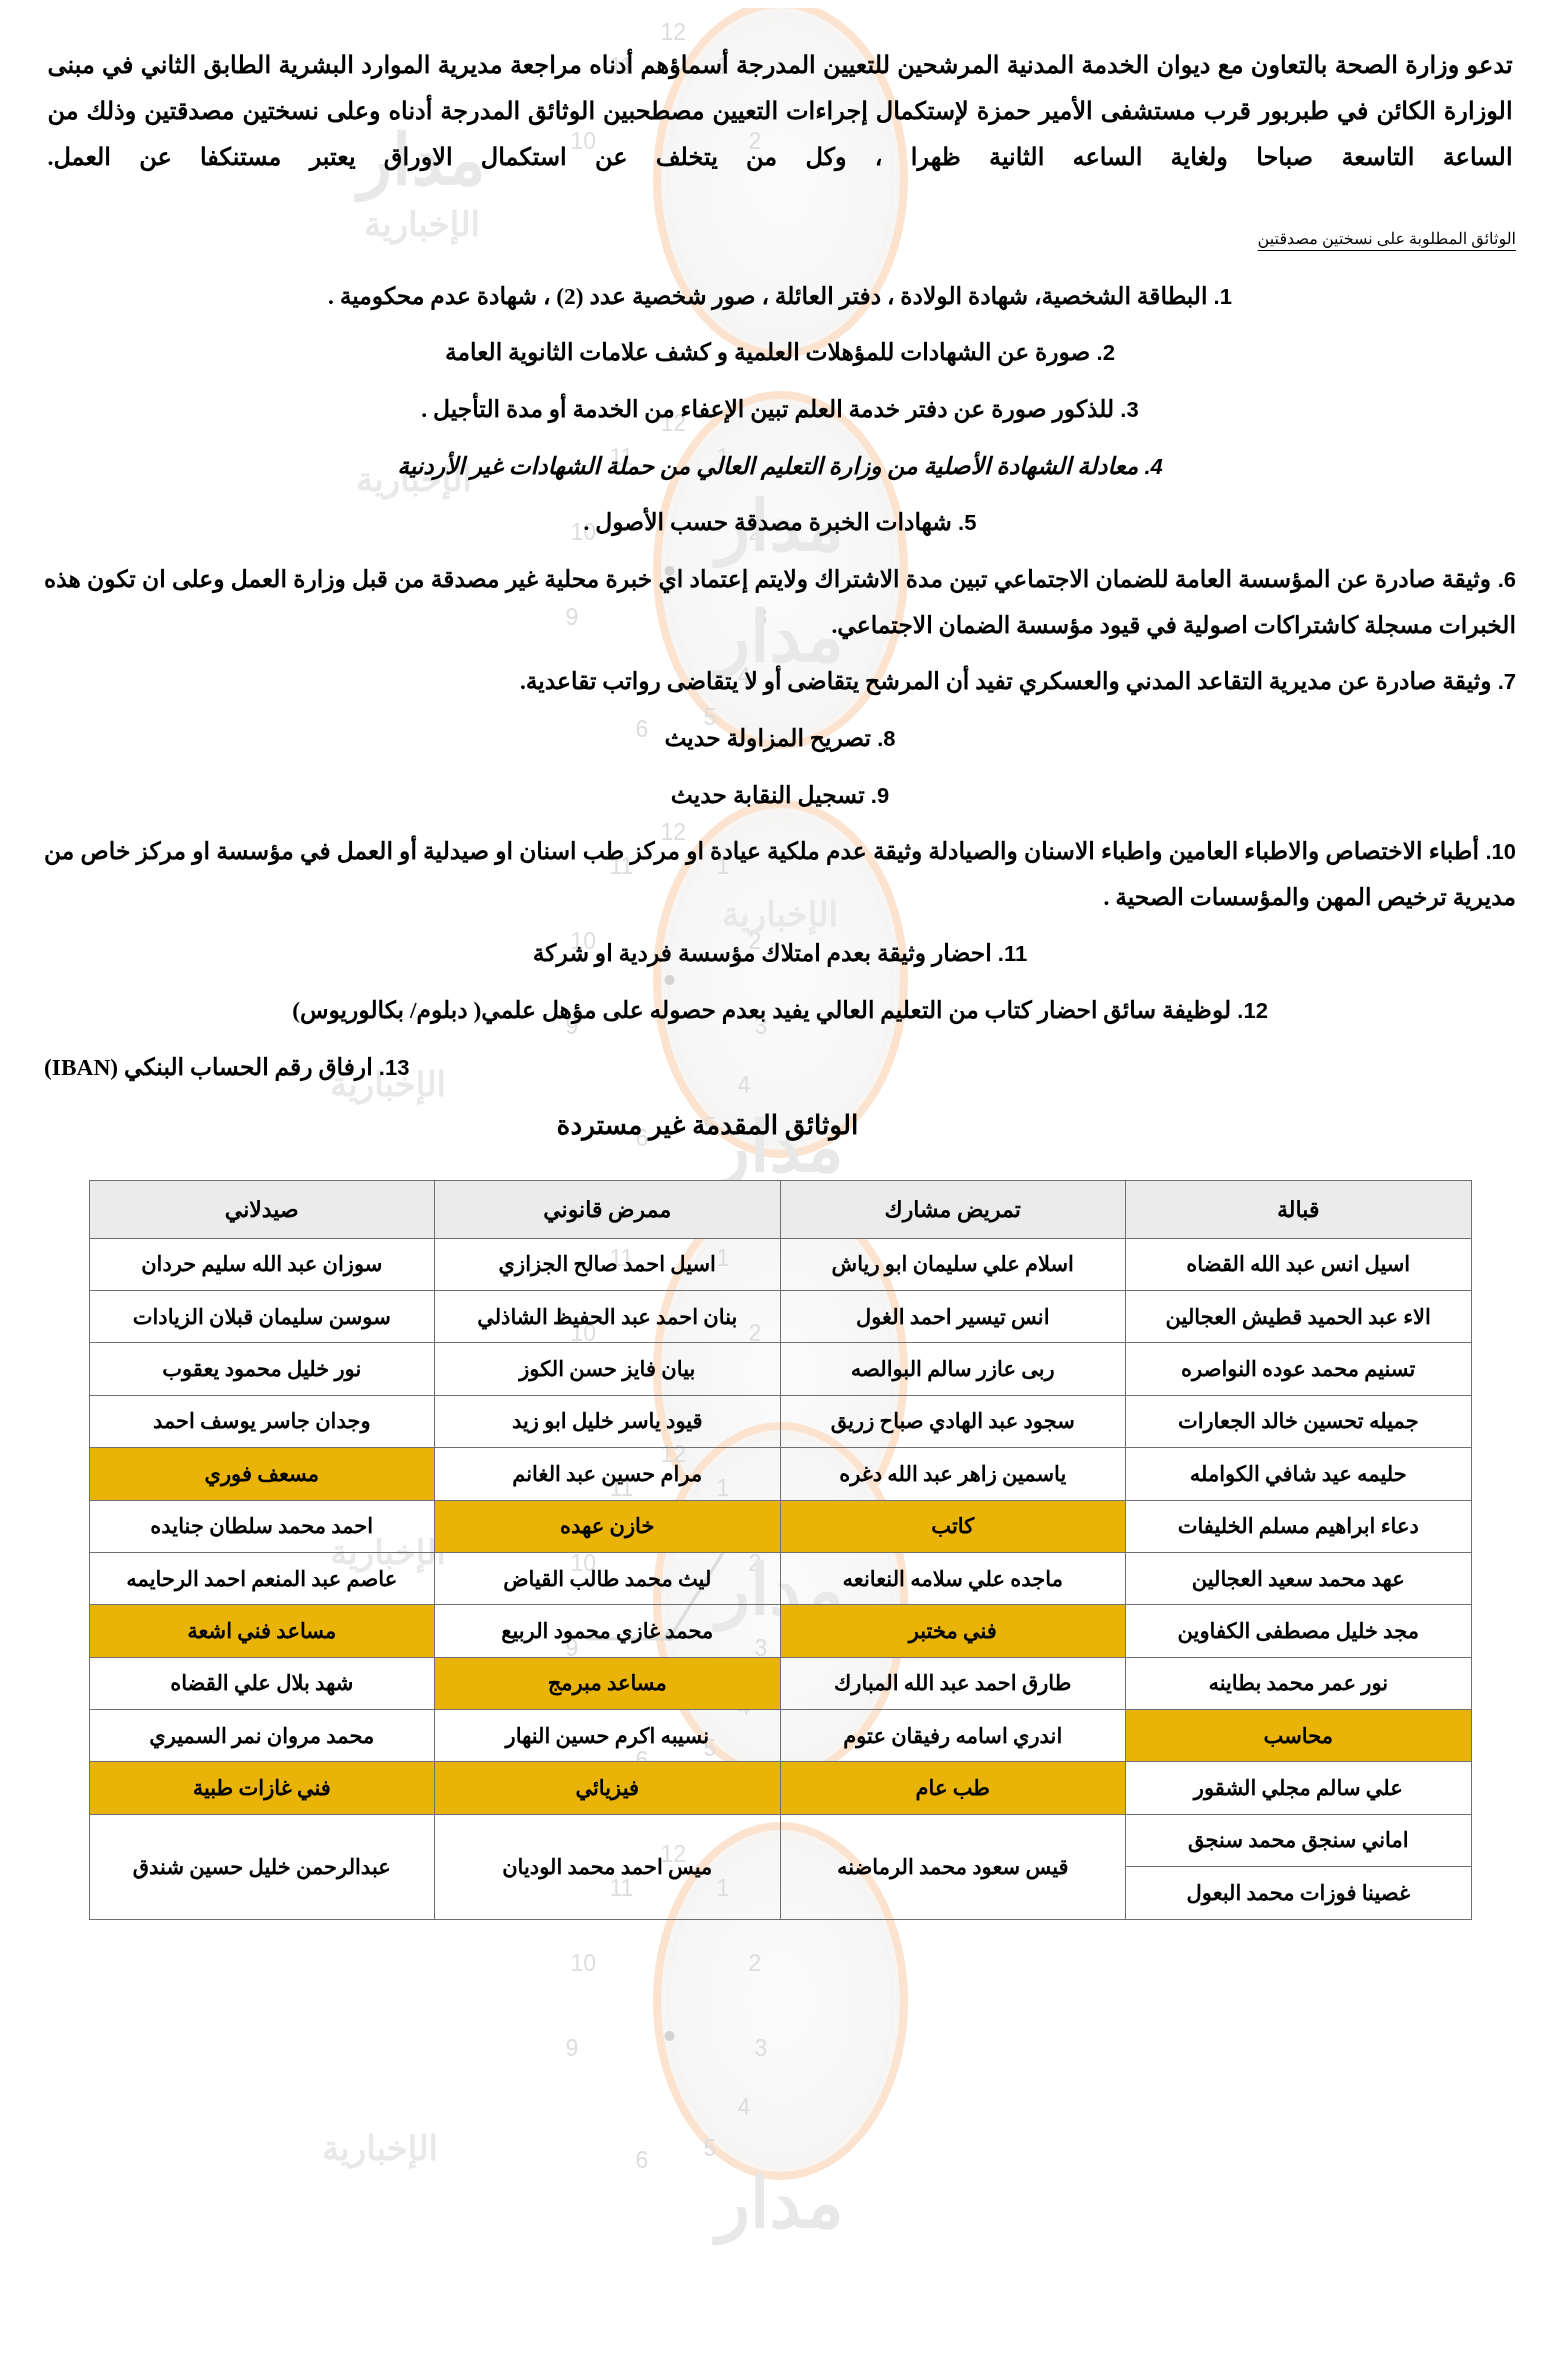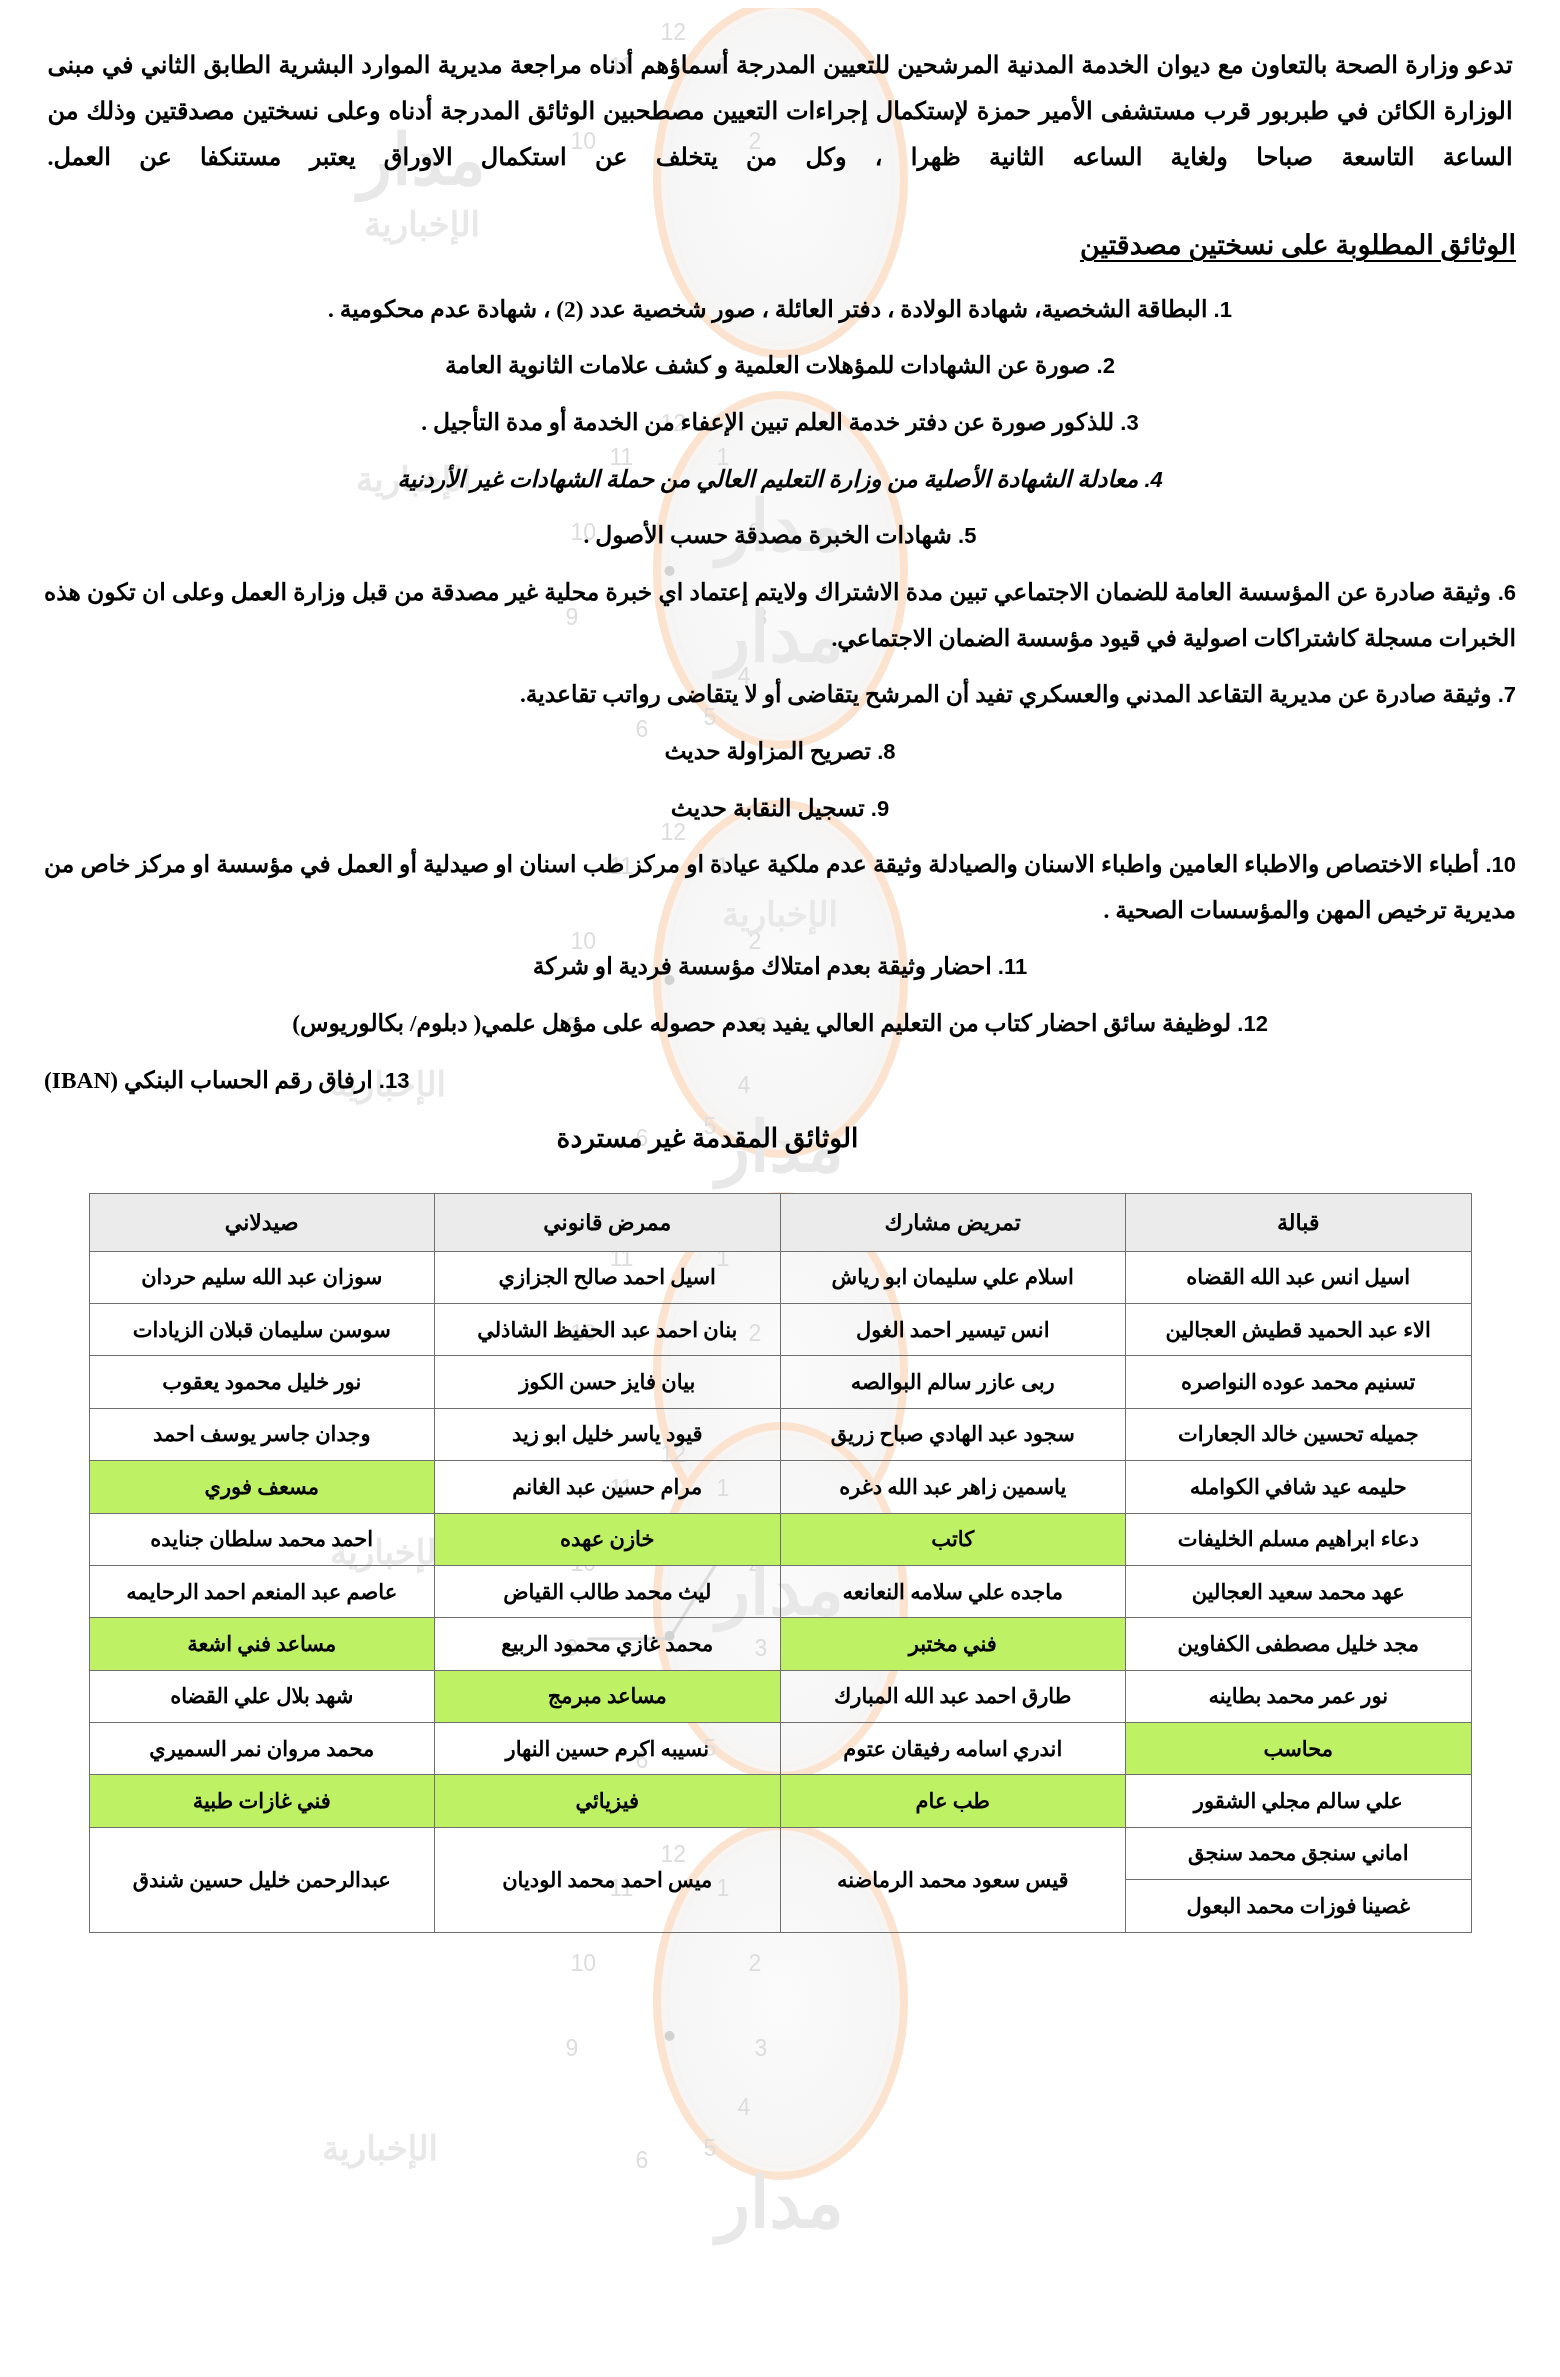--- a/index.html
+++ b/index.html
@@ -127,8 +127,8 @@
     padding-left: 102px;
   }
   .heading-underline span {
-    font-size: 27px;
-    font-weight: 700;
+    font-size: 16px;
+    font-weight: 400;
     text-decoration: underline;
     text-underline-offset: 6px;
   }

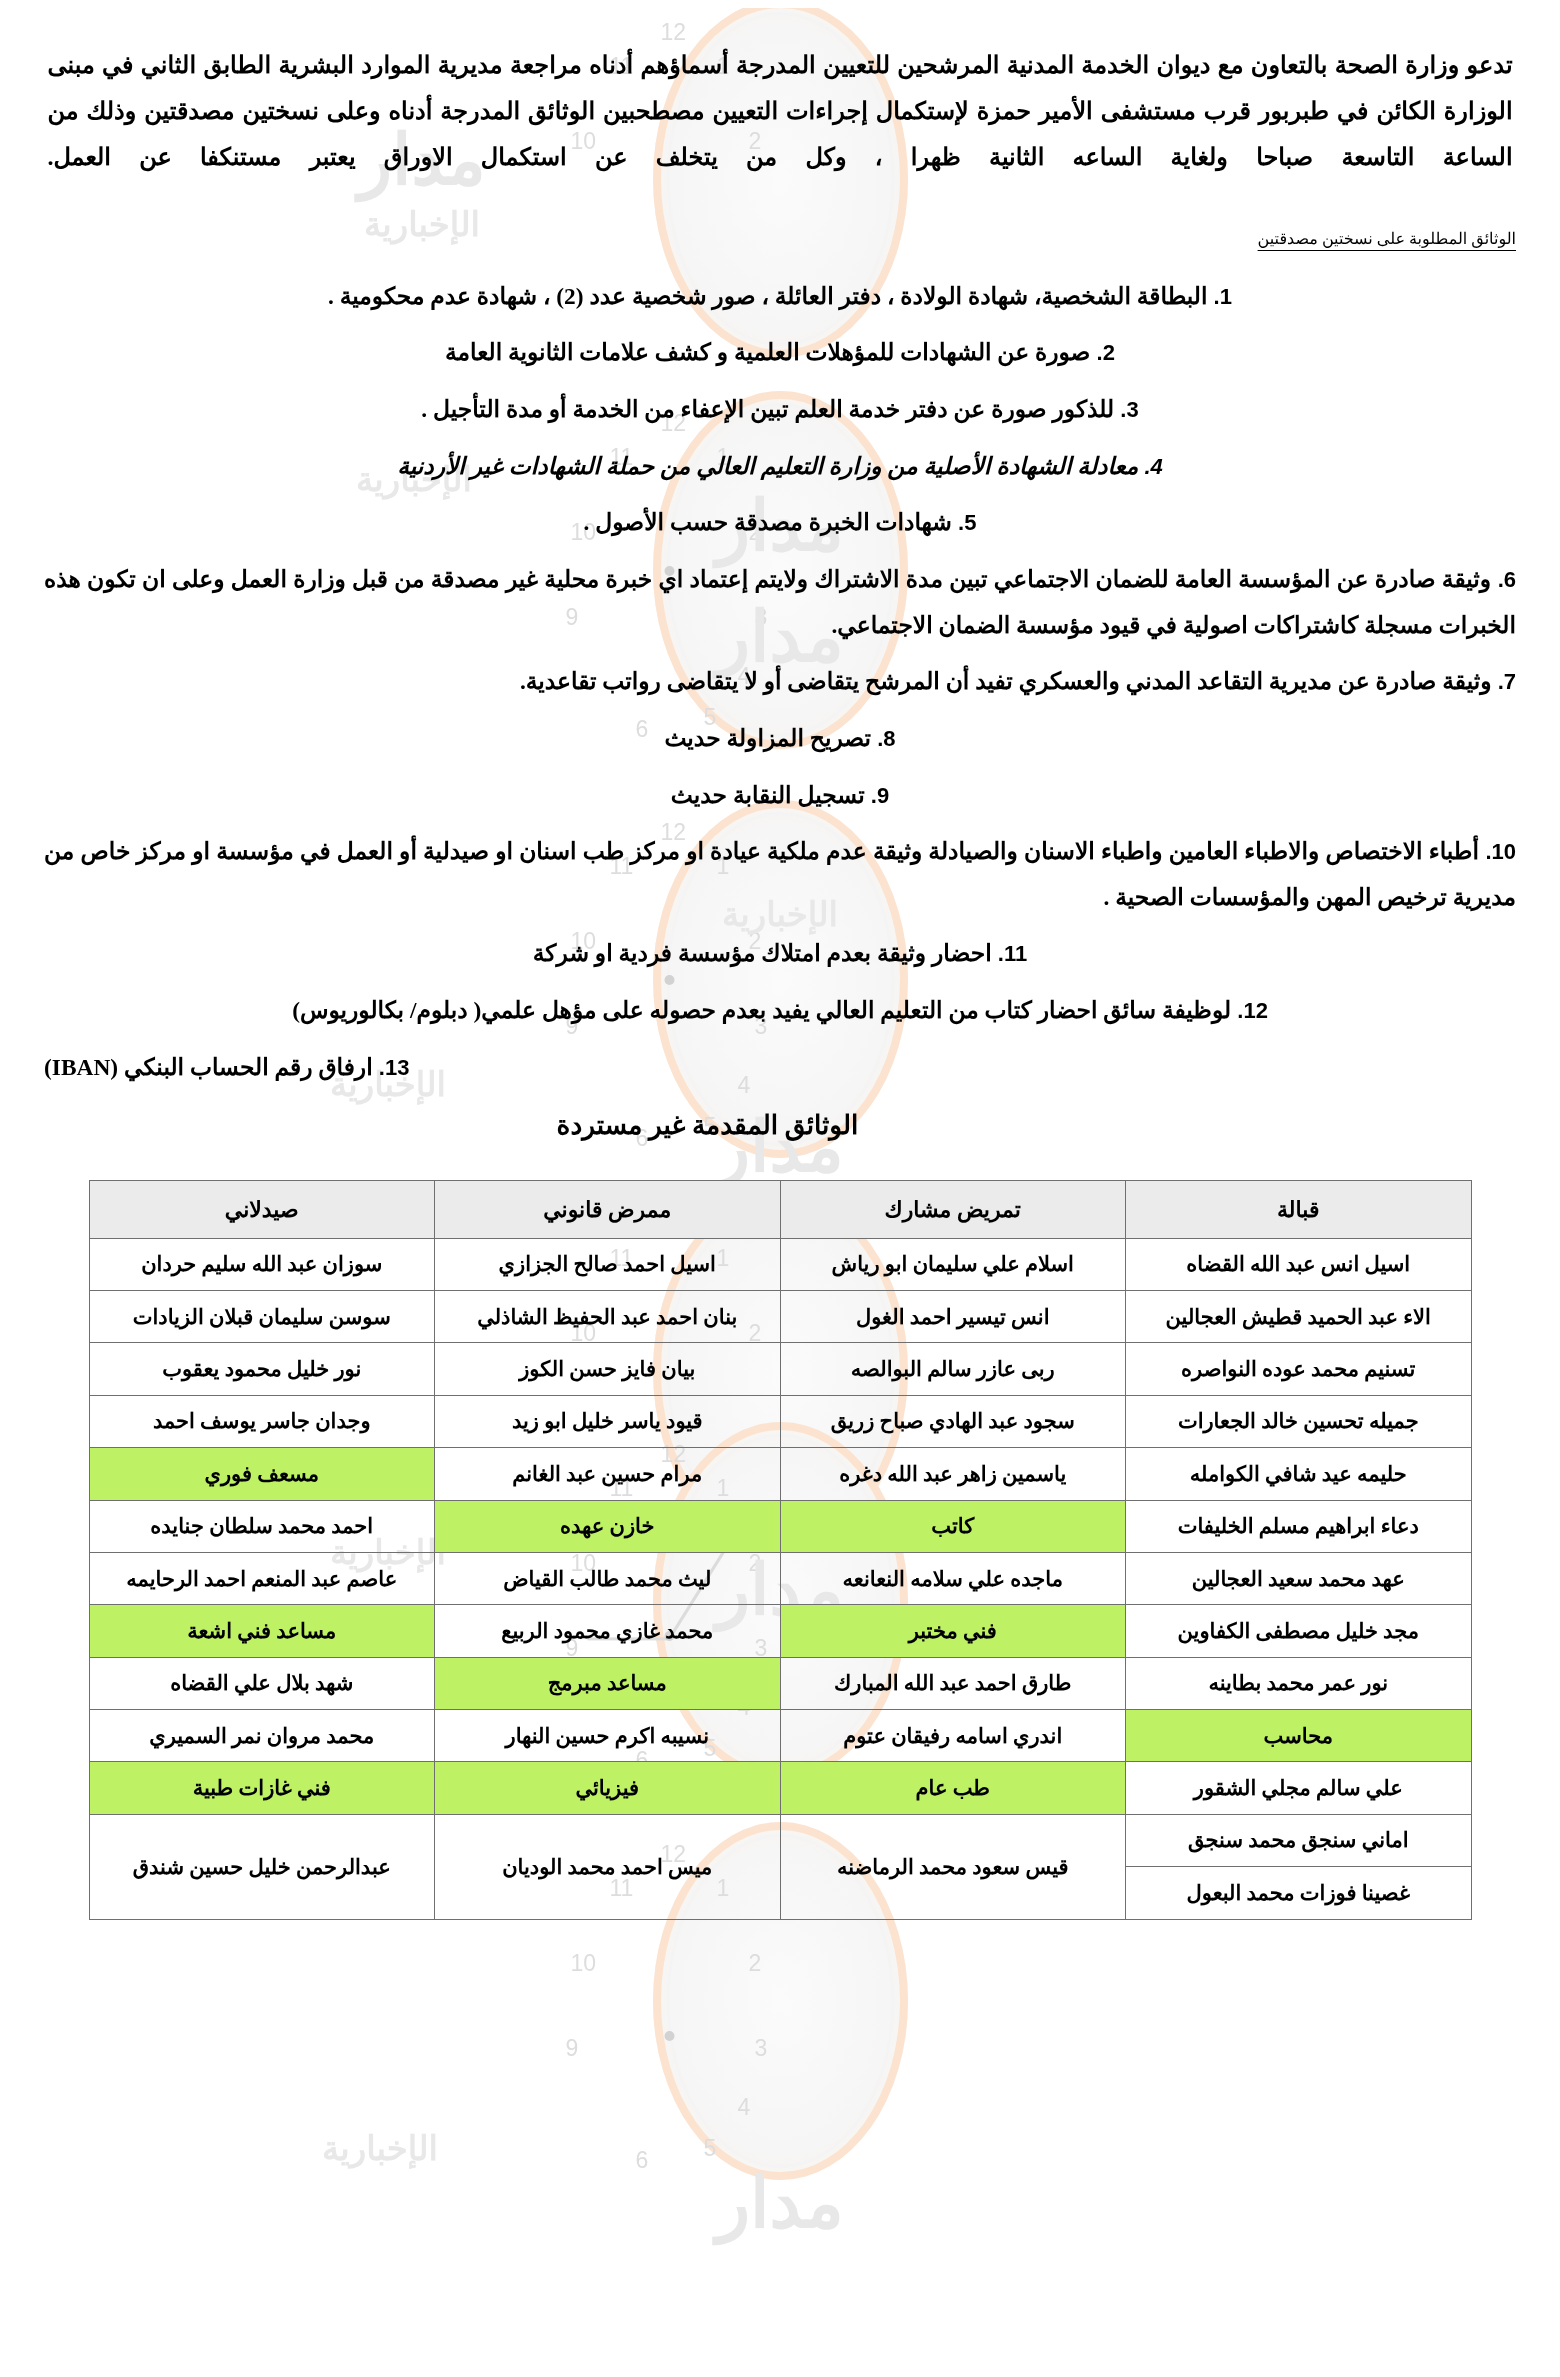--- a/index.html
+++ b/index.html
@@ -187,7 +187,7 @@
     height: 41px;
   }
   td.shaded {
-    background: #bef264;
+    background: #eab308;
   }
   td.tall {
     height: 78px;

